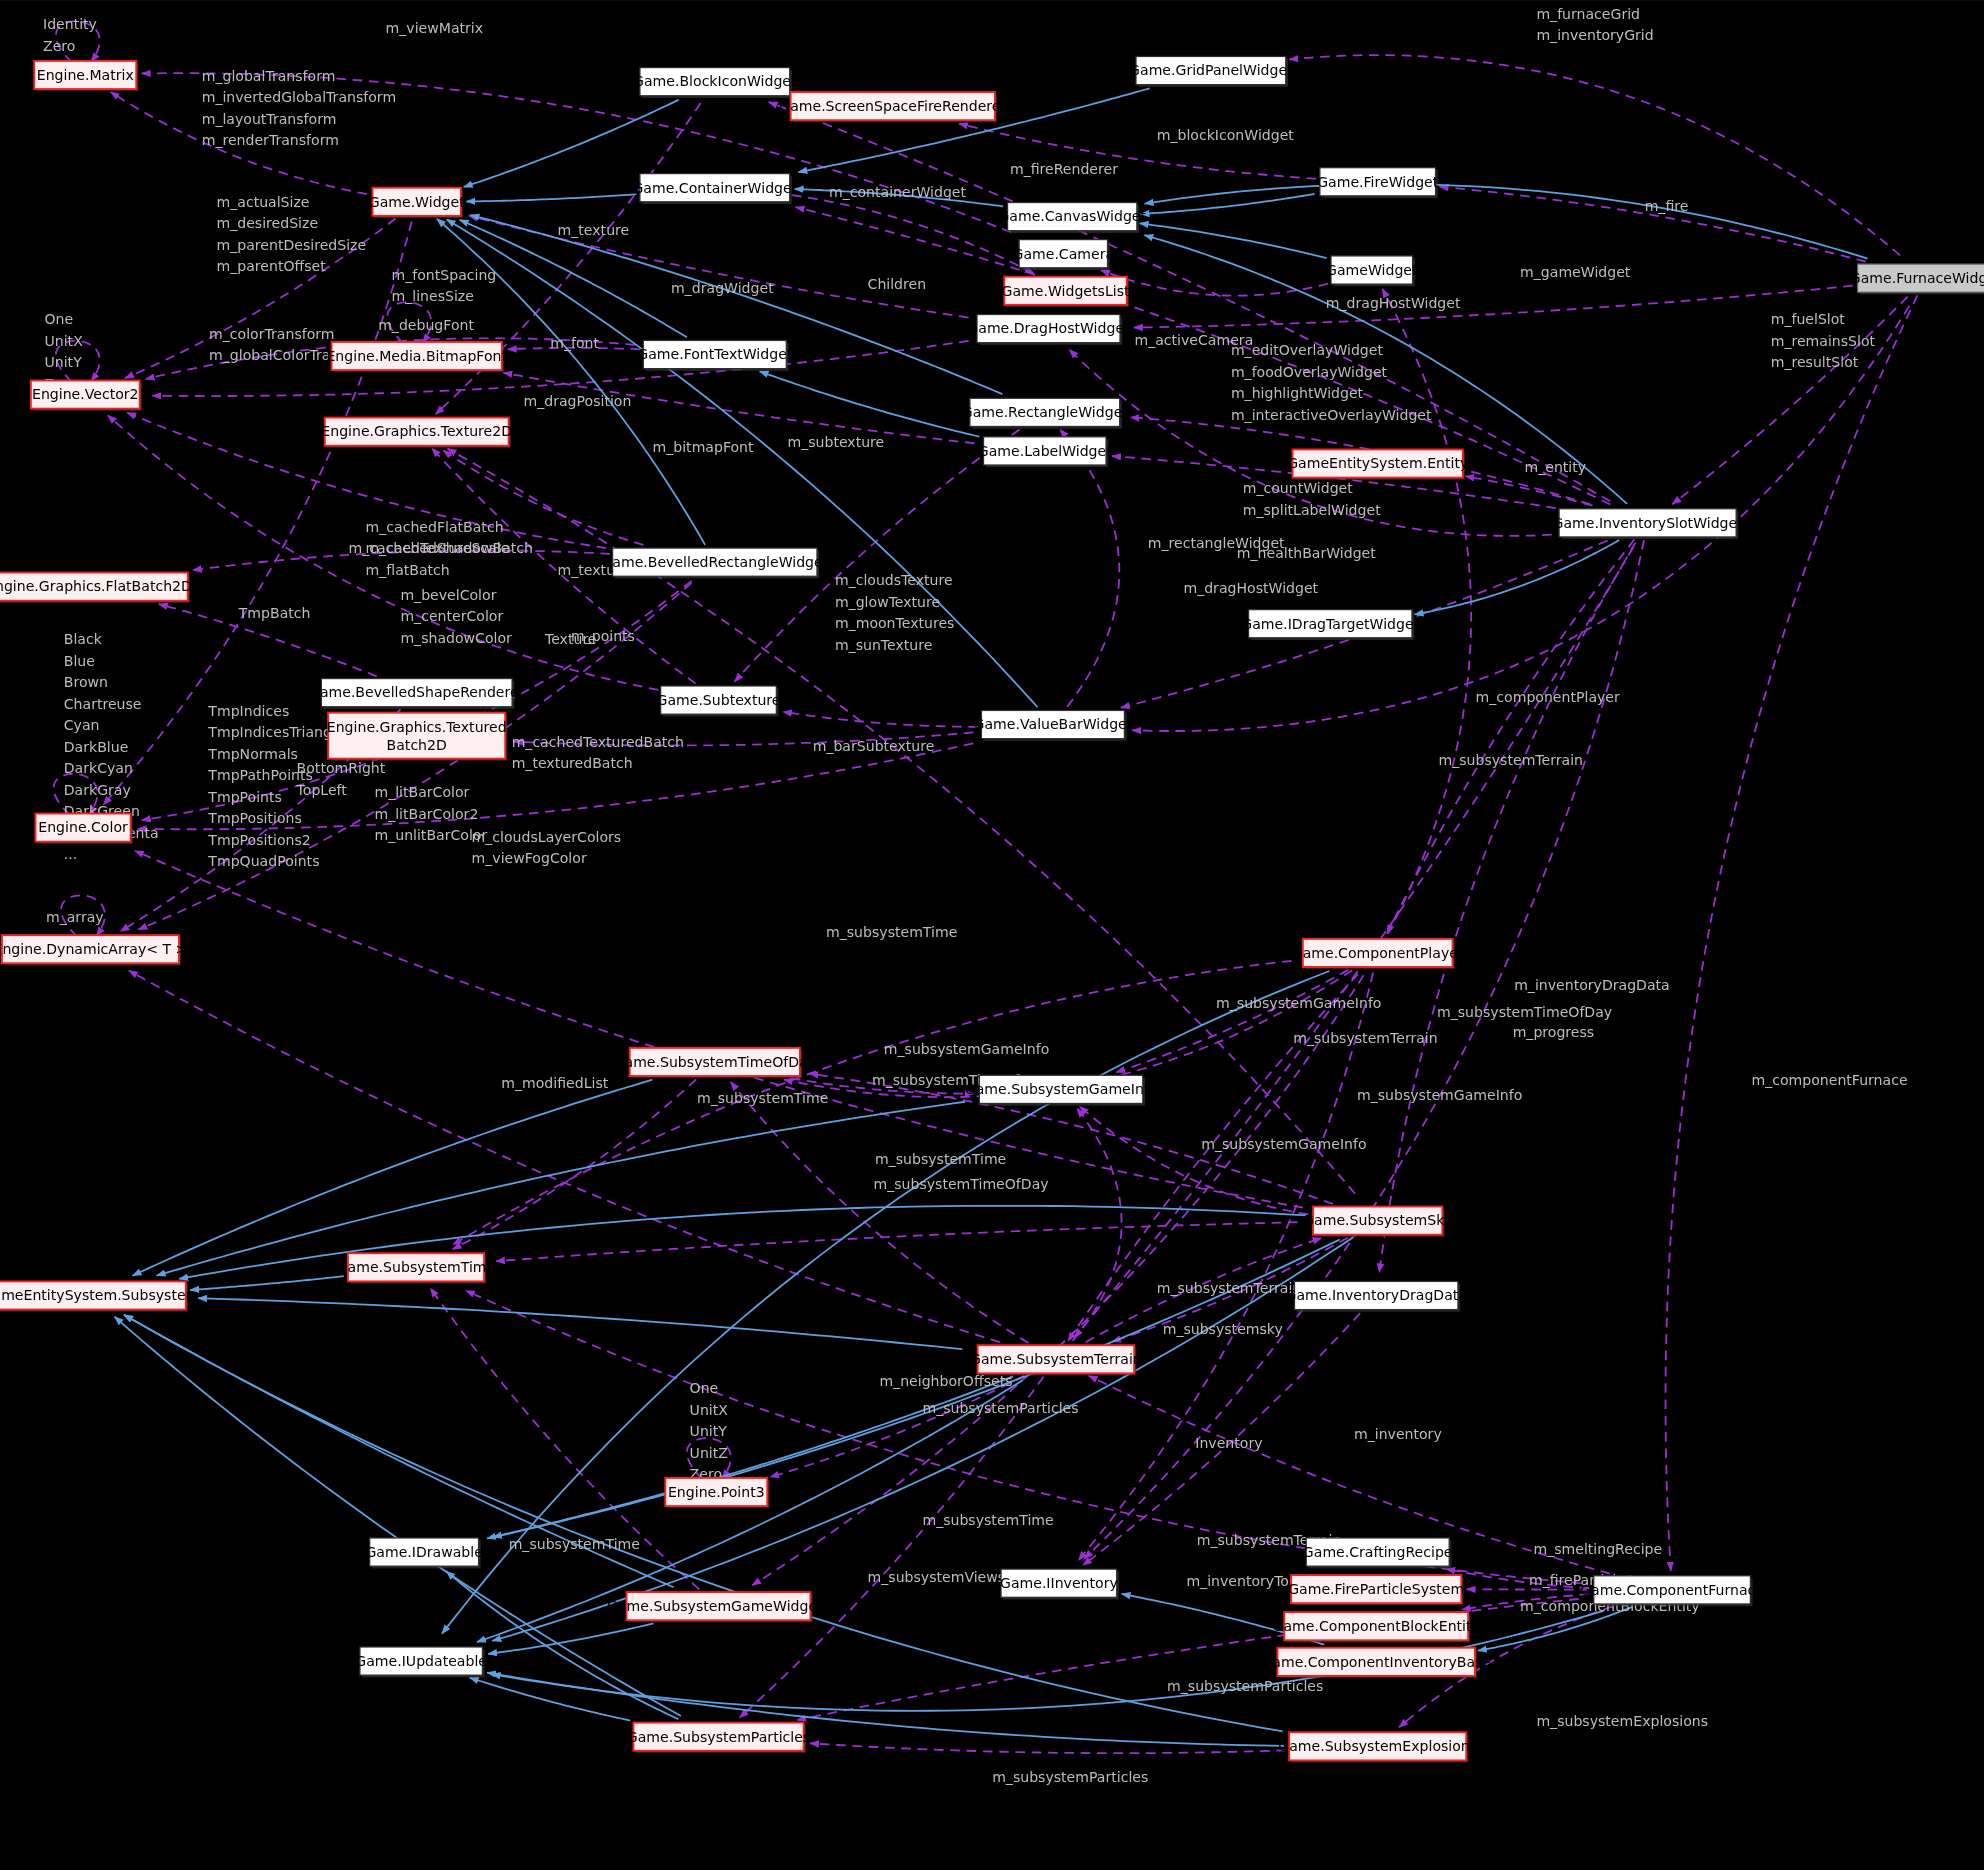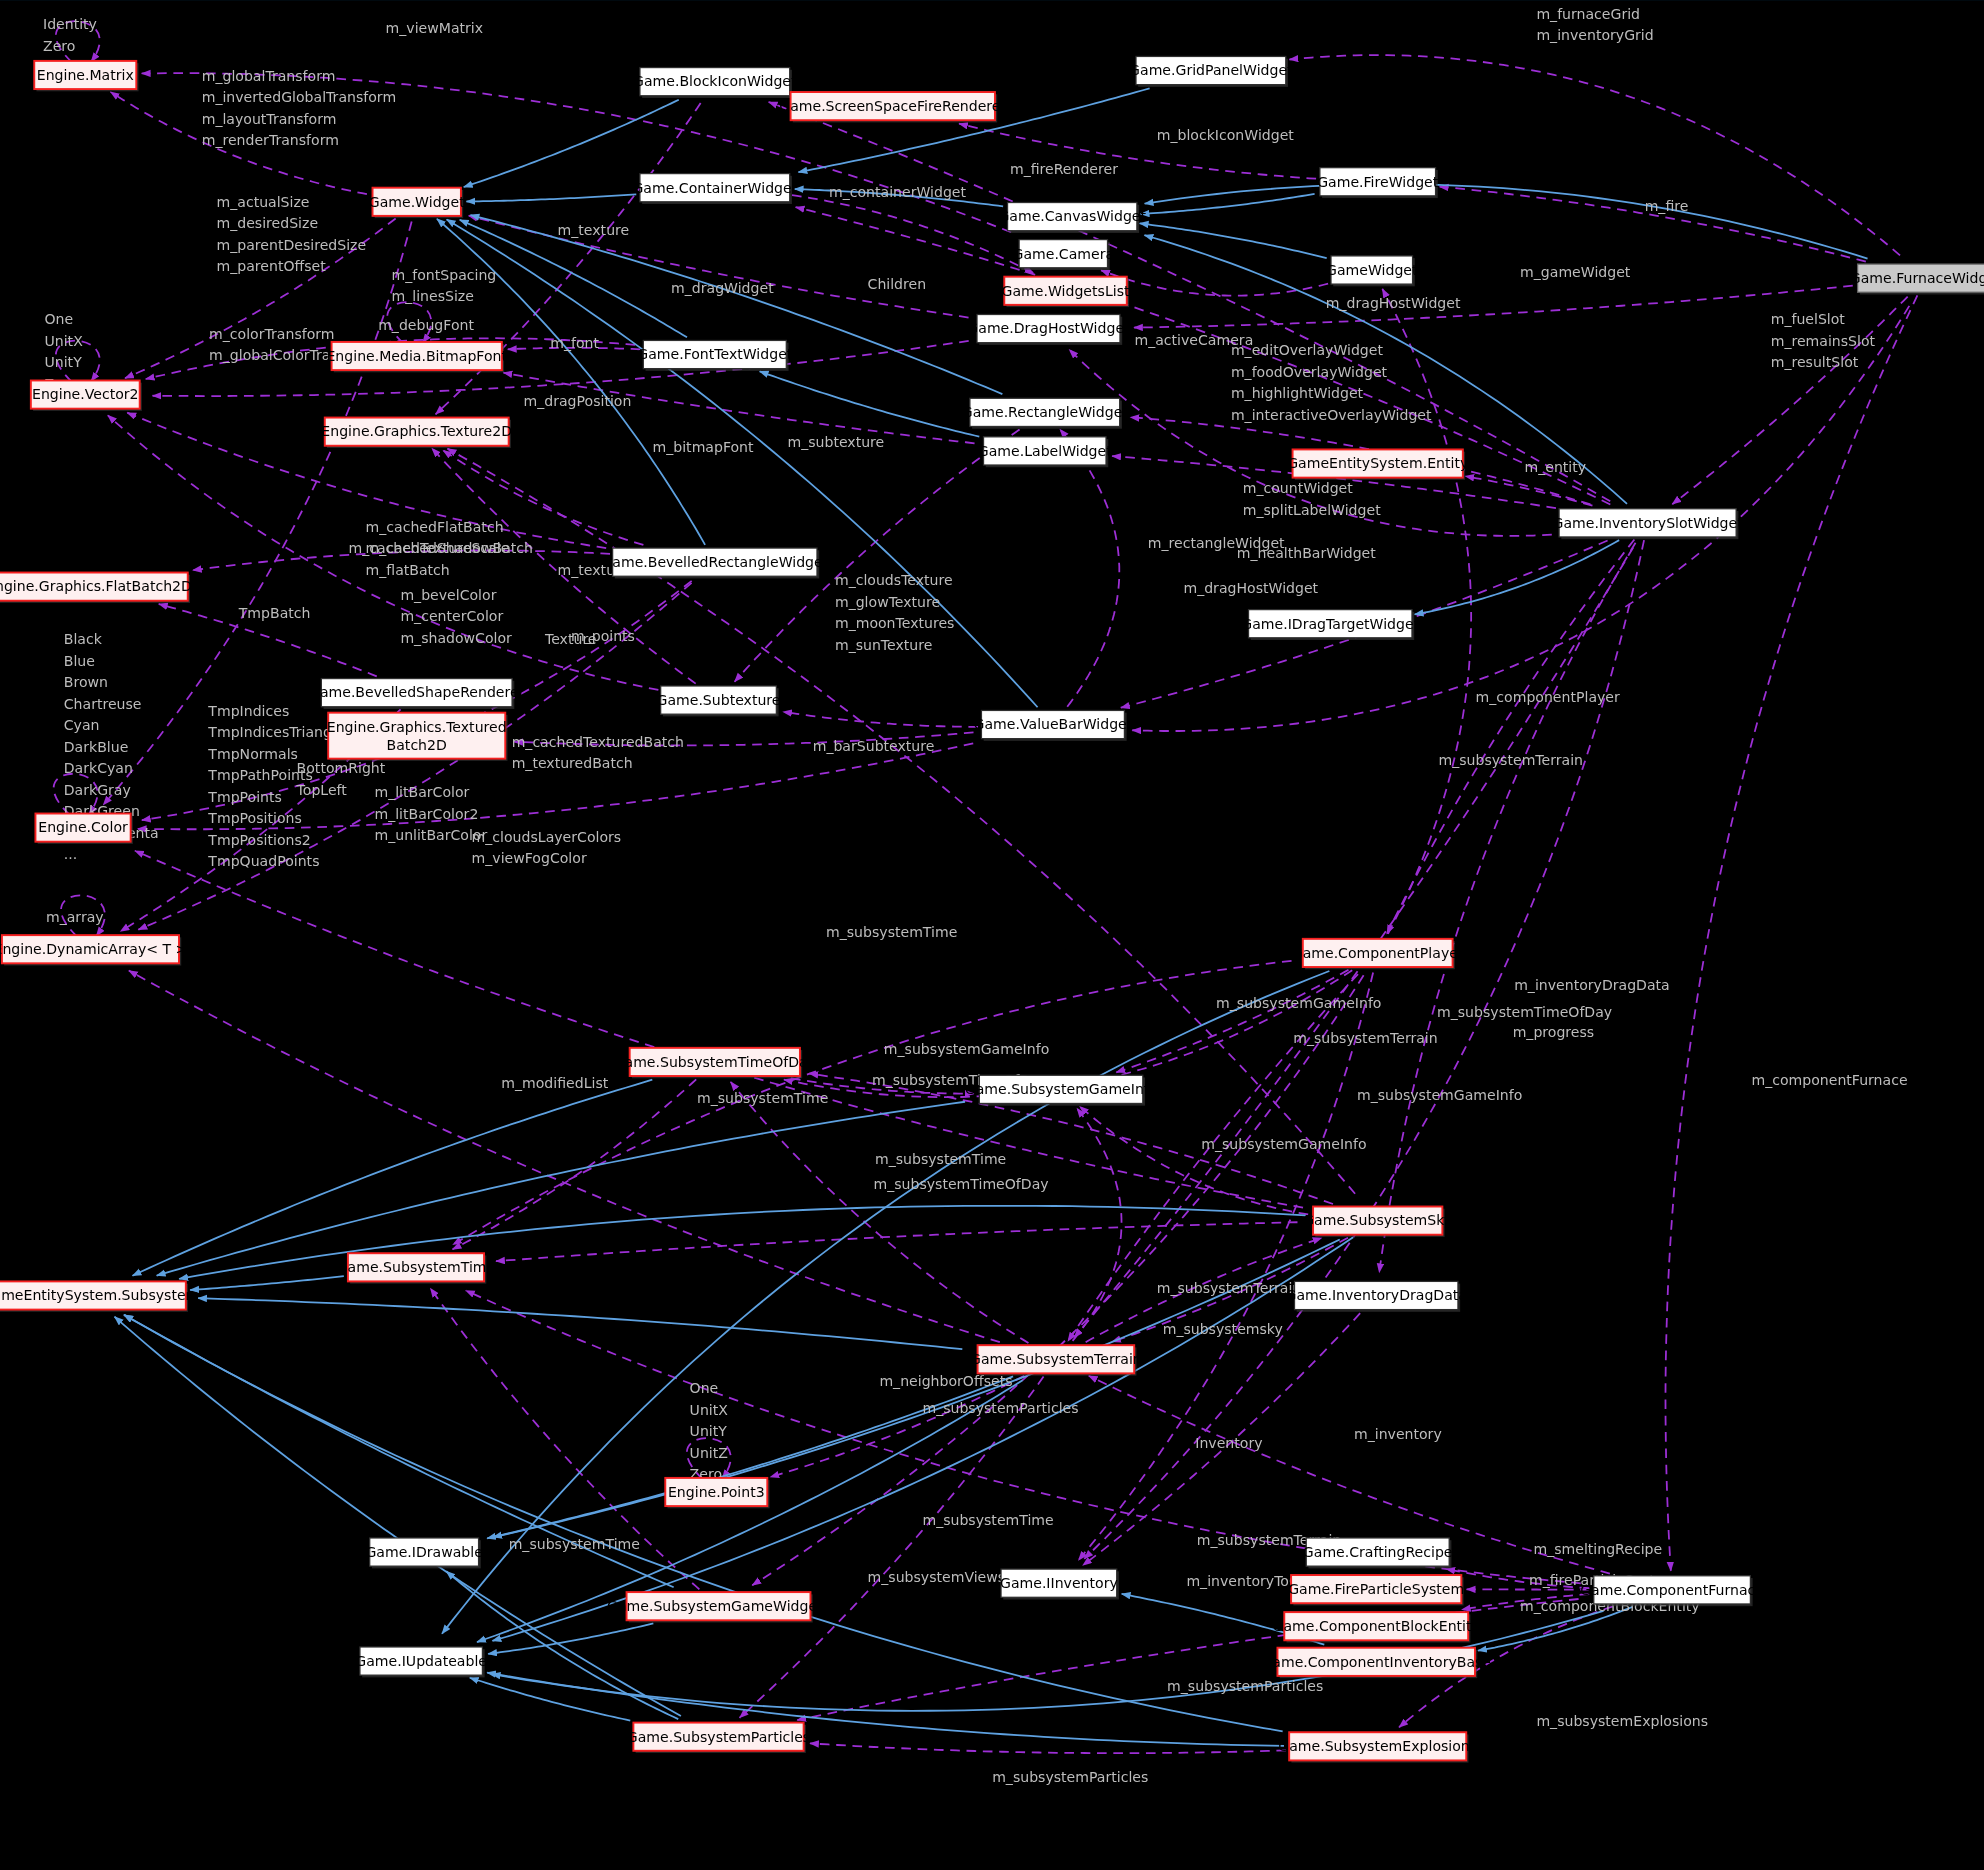--- a/index.html
+++ b/index.html
@@ -3,7 +3,7 @@
 <meta charset="utf-8">
 <style>
   html,body{margin:0;padding:0;background:#000;}
-  #stage{position:relative;width:1985px;height:1871px;background:#0369a1;overflow:hidden;
+  #stage{position:relative;width:1985px;height:1871px;background:#d946ef;overflow:hidden;
          font-family:"DejaVu Sans","Liberation Sans",sans-serif;}
   svg{position:absolute;left:0;top:0;}
   text{font-family:"DejaVu Sans","Liberation Sans",sans-serif;}

